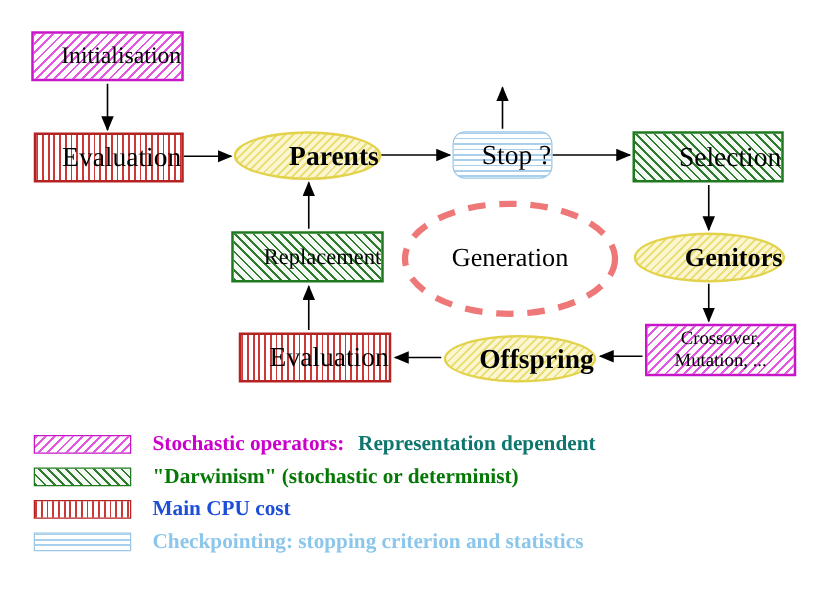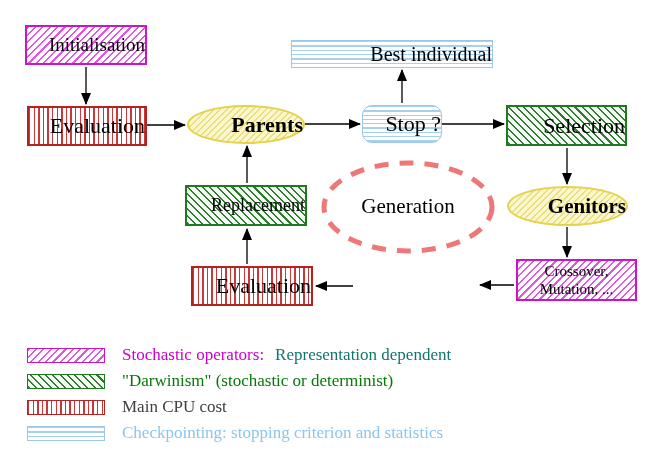--- a/index.html
+++ b/index.html
@@ -73,9 +73,6 @@
     <span class="lbl" style="font-size:22px">Parents</span>
   </div>
 
-  <div class="node h-blue" style="left:291px;top:40px;width:202px;height:28px">
-    <span class="lbl" style="font-size:20px">Best individual</span>
-  </div>
 
   <div class="node h-blue rounded" style="left:362px;top:105px;width:80px;height:38px">
     <span class="lbl" style="font-size:22px">Stop ?</span>

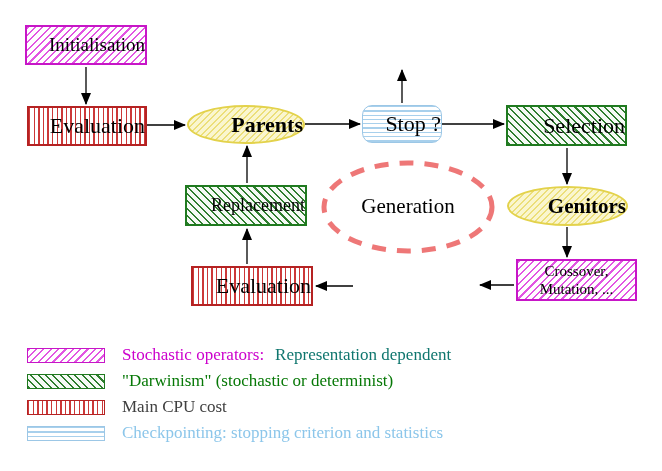--- a/index.html
+++ b/index.html
@@ -99,6 +99,9 @@
     <span class="lbl" style="font-size:22px">Evaluation</span>
   </div>
 
+  <div class="node h-yellow ellipse" style="left:355px;top:268px;width:122px;height:38px">
+    <span class="lbl" style="font-size:22px">Offspring</span>
+  </div>
 
   <div class="generation-label">Generation</div>
 

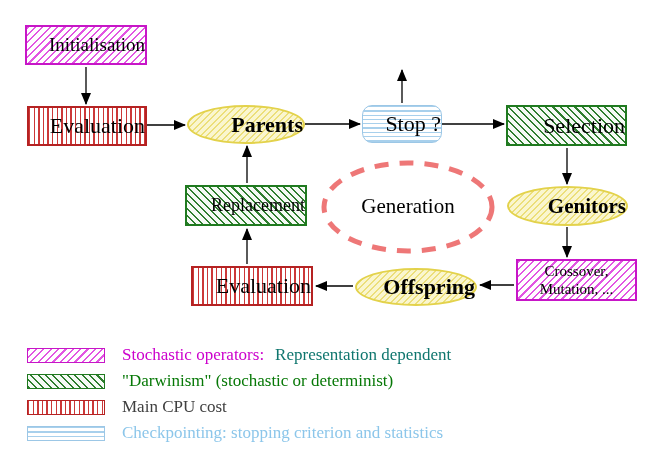--- a/index.html
+++ b/index.html
@@ -32,7 +32,7 @@
 9;}
   .legend-row{position:absolute;left:27px;display:flex;align-items:center;height:18px;}
   .swatch{width:78px;height:15px;box-sizing:border-box;margin-right:17px;flex:none;}
-  .legend-text{font-size:17px;font-weight:normal;white-space:nowrap;}
+  .legend-text{font-size:17px;font-weight:bold;white-space:nowrap;}
 </style>
 </head>
 <body>

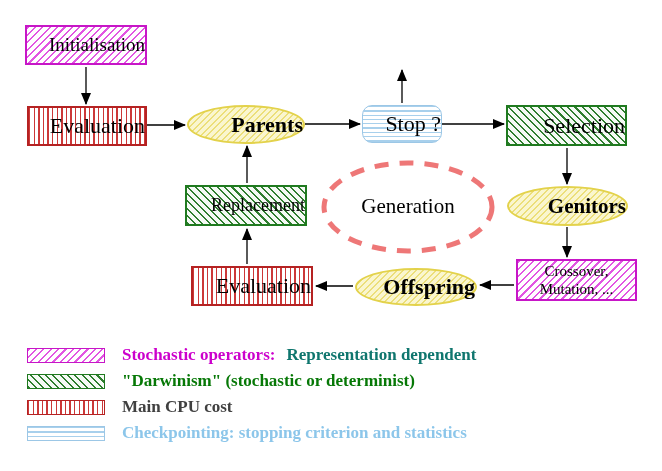--- a/index.html
+++ b/index.html
@@ -118,7 +118,7 @@
 
   <div class="legend-row" style="top:398px">
     <div class="swatch h-red" style="border-width:1.5px"></div>
-    <span class="legend-text" style="color:#404040">Main CPU cost</span>
+    <span class="legend-text" style="color:#1d4ed8">Main CPU cost</span>
   </div>
 
   <div class="legend-row" style="top:424px">

